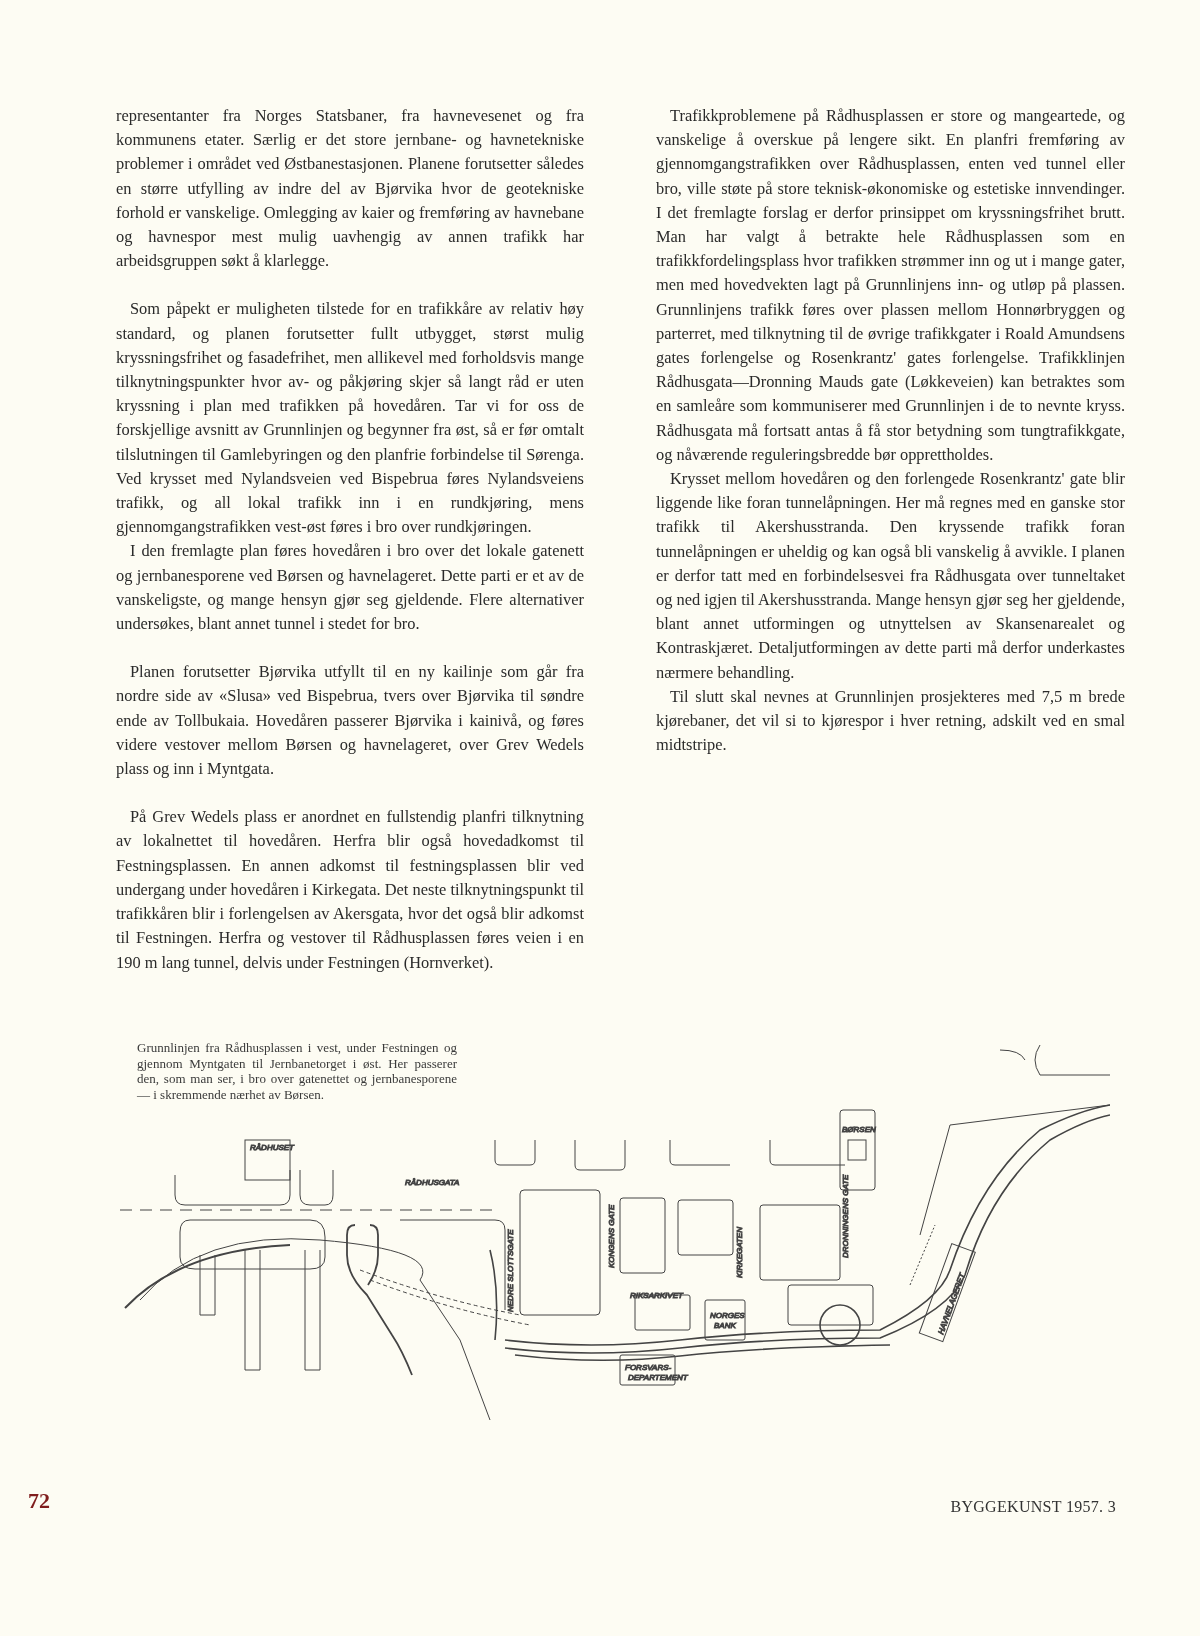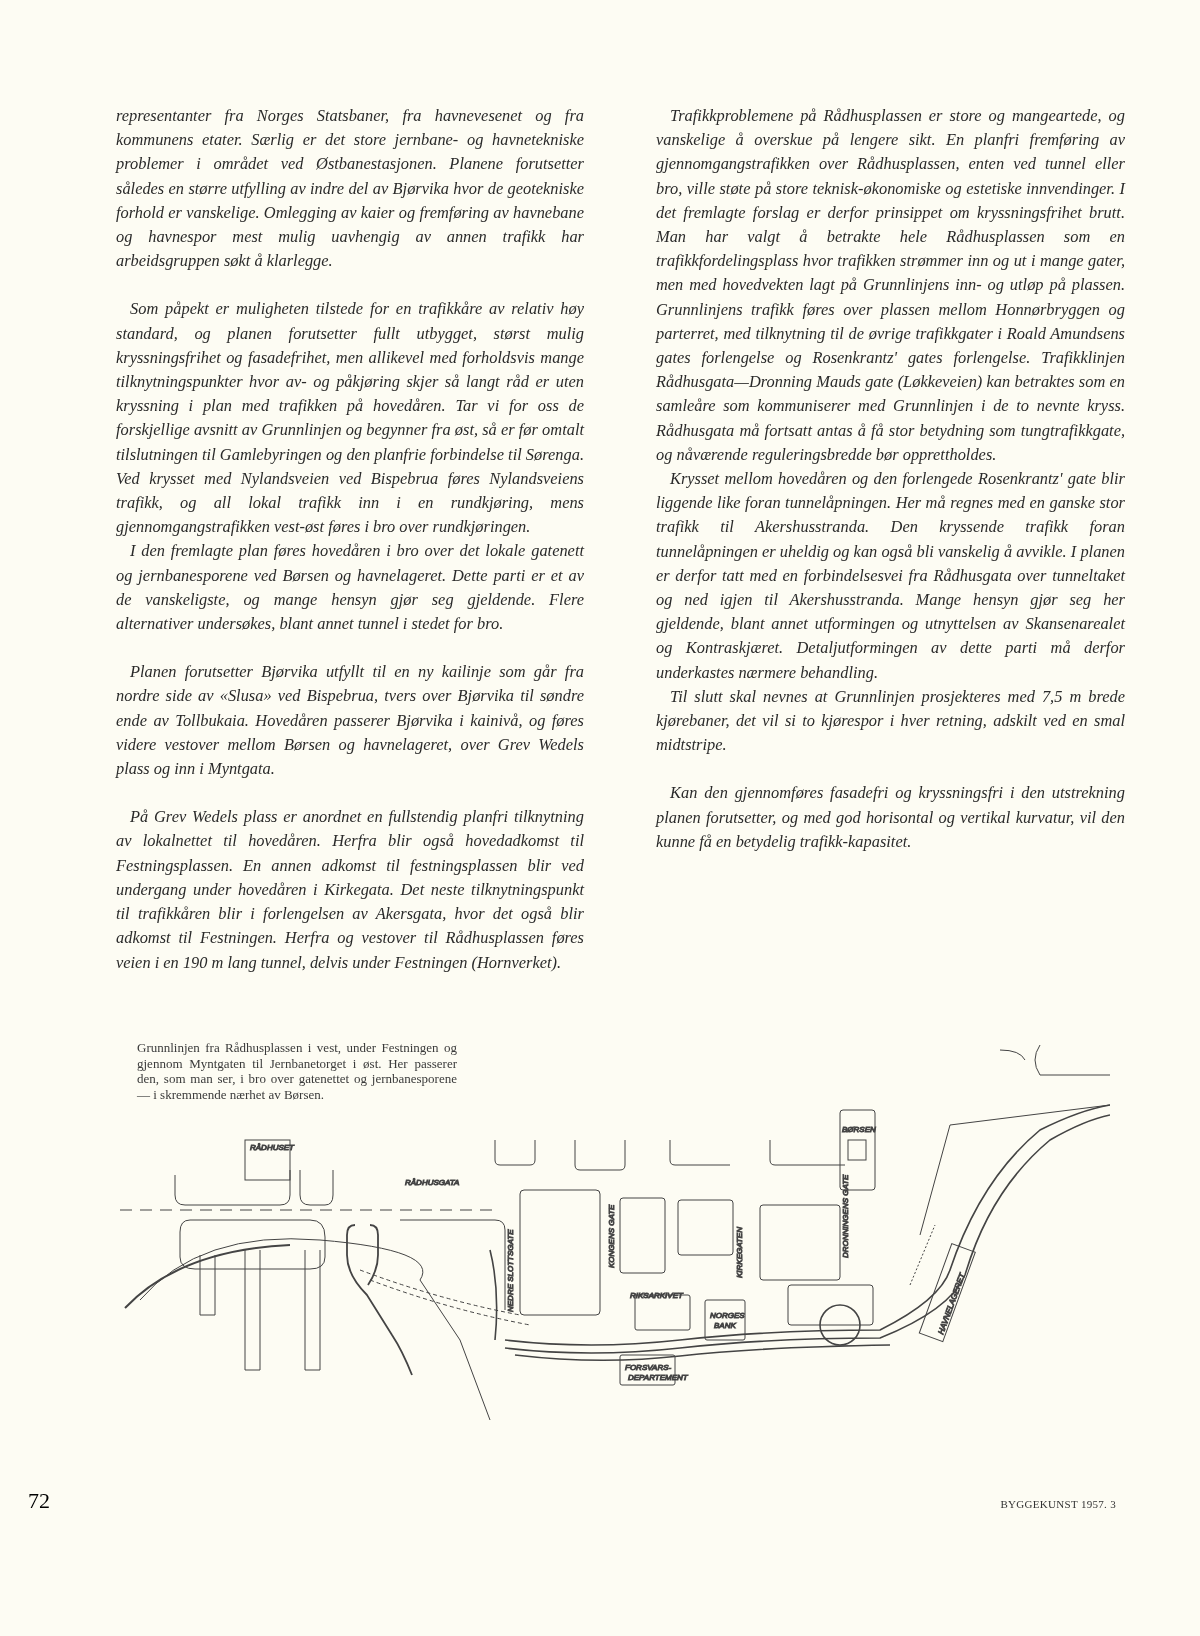--- a/index.html
+++ b/index.html
@@ -12,7 +12,7 @@
   .col { position: absolute; top: 104px; font-size: 16.4px; line-height: 24.2px; text-align: justify; hyphens: none; }
   .col-left { left: 116px; width: 468px; }
   .col-right { left: 656px; width: 469px; }
-  .col p { margin: 0; text-indent: 0; font-style: italic; }
+  .col p { margin: 0; text-indent: 0; }
   .col p.indent { text-indent: 14px; }
   .col p.gap { margin-top: 24px; }
   .caption {

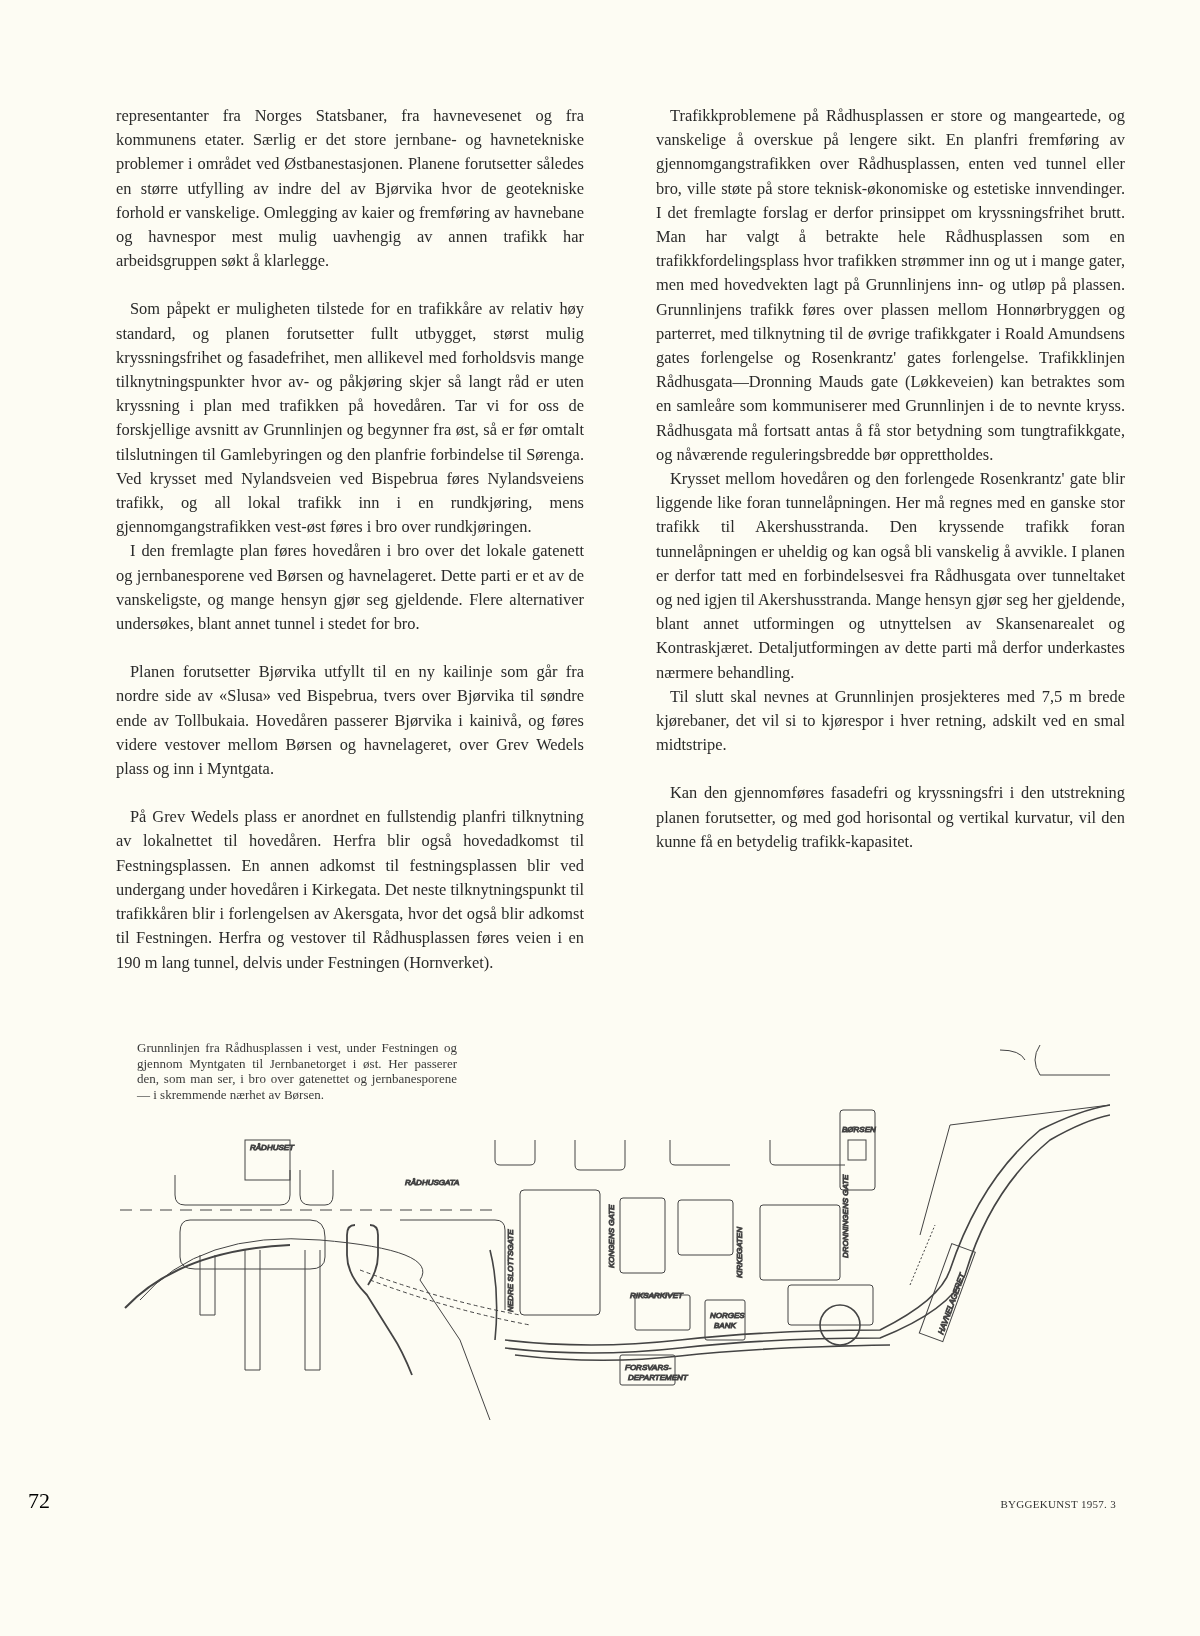--- a/index.html
+++ b/index.html
@@ -41,7 +41,6 @@
   <p class="indent">Trafikkproblemene på Rådhusplassen er store og mangeartede, og vanskelige å overskue på lengere sikt. En planfri fremføring av gjennomgangstrafikken over Rådhusplassen, enten ved tunnel eller bro, ville støte på store teknisk-økonomiske og estetiske innvendinger. I det fremlagte forslag er derfor prinsippet om kryssningsfrihet brutt. Man har valgt å betrakte hele Rådhusplassen som en trafikkfordelingsplass hvor trafikken strømmer inn og ut i mange gater, men med hovedvekten lagt på Grunnlinjens inn- og utløp på plassen. Grunnlinjens trafikk føres over plassen mellom Honnørbryggen og parterret, med tilknytning til de øvrige trafikkgater i Roald Amundsens gates forlengelse og Rosenkrantz' gates forlengelse. Trafikklinjen Rådhusgata—Dronning Mauds gate (Løkkeveien) kan betraktes som en samleåre som kommuniserer med Grunnlinjen i de to nevnte kryss. Rådhusgata må fortsatt antas å få stor betydning som tungtrafikkgate, og nåværende reguleringsbredde bør opprettholdes.</p>
   <p class="indent">Krysset mellom hovedåren og den forlengede Rosenkrantz' gate blir liggende like foran tunnelåpningen. Her må regnes med en ganske stor trafikk til Akershusstranda. Den kryssende trafikk foran tunnelåpningen er uheldig og kan også bli vanskelig å avvikle. I planen er derfor tatt med en forbindelsesvei fra Rådhusgata over tunneltaket og ned igjen til Akershusstranda. Mange hensyn gjør seg her gjeldende, blant annet utformingen og utnyttelsen av Skansenarealet og Kontraskjæret. Detaljutformingen av dette parti må derfor underkastes nærmere behandling.</p>
   <p class="indent">Til slutt skal nevnes at Grunnlinjen prosjekteres med 7,5 m brede kjørebaner, det vil si to kjørespor i hver retning, adskilt ved en smal midtstripe.</p>
-  <p class="indent gap">Kan den gjennomføres fasadefri og kryssningsfri i den utstrekning planen forutsetter, og med god horisontal og vertikal kurvatur, vil den kunne få en betydelig trafikk-kapasitet.</p>
 </div>
 
 <div class="map">

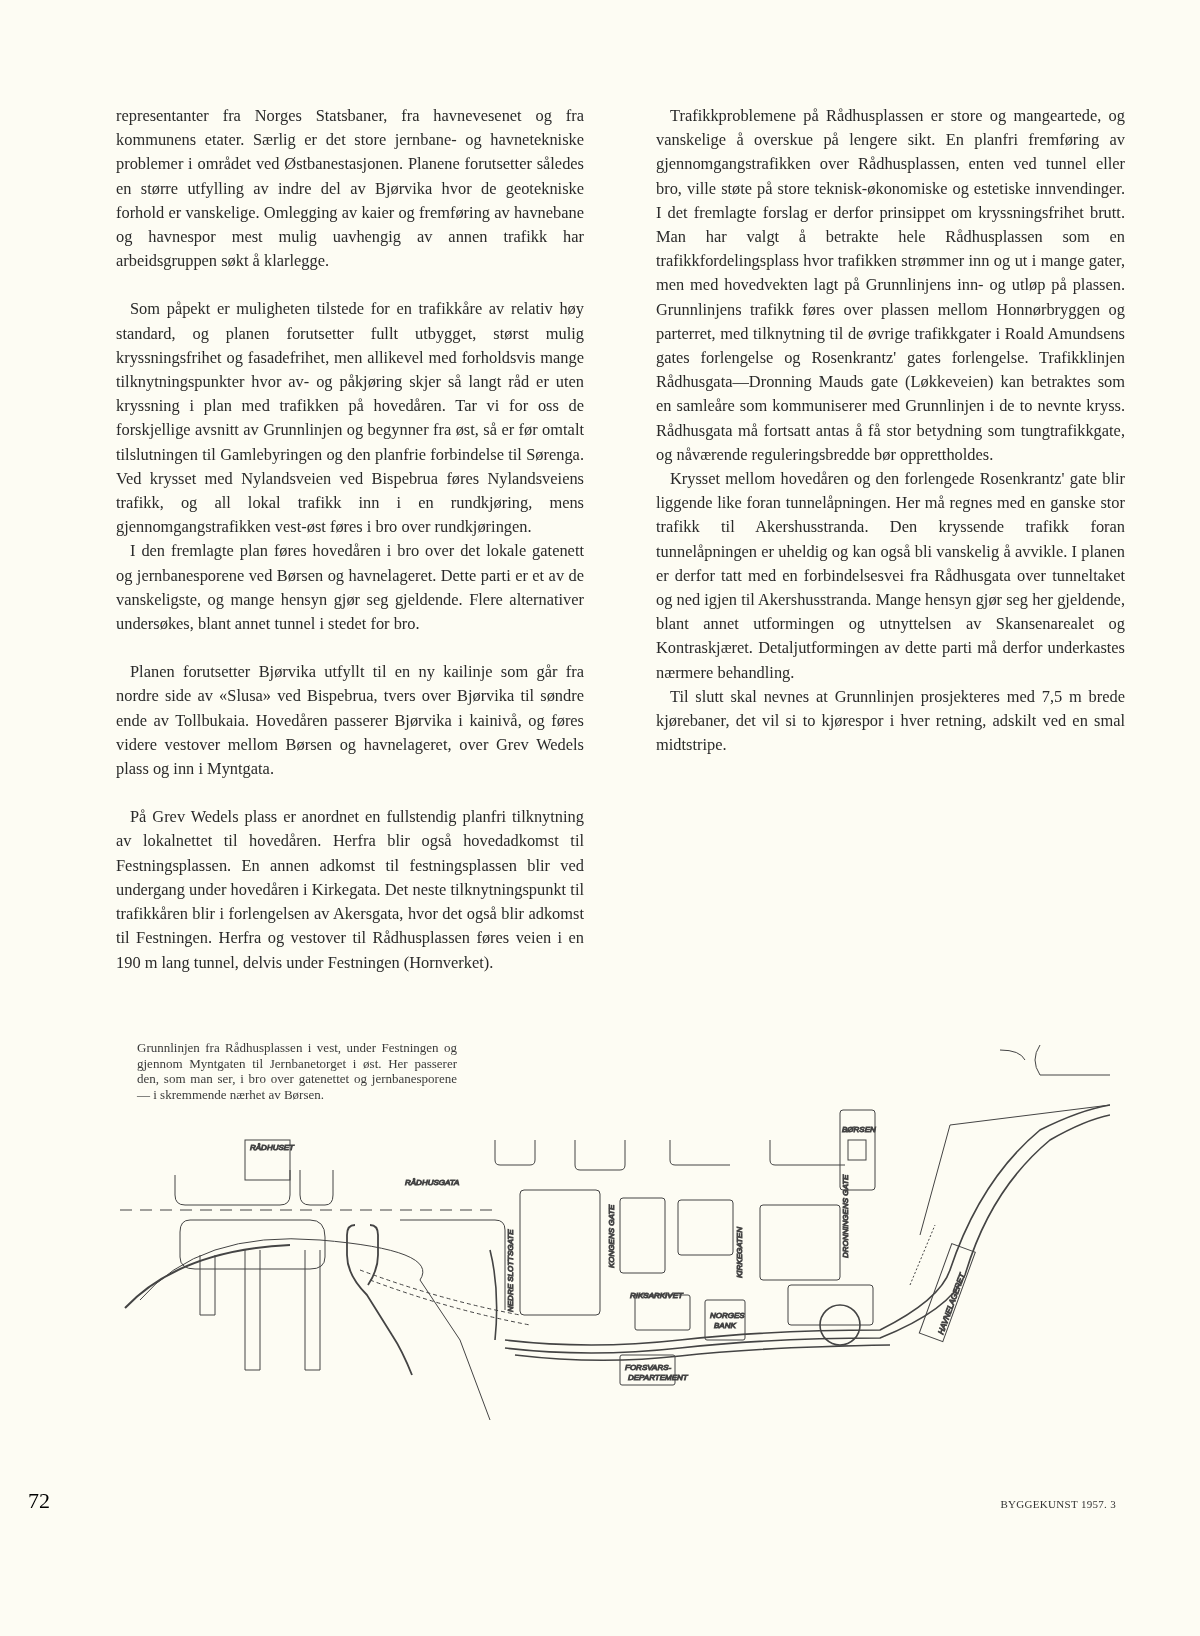--- a/index.html
+++ b/index.html
@@ -23,7 +23,7 @@
   .map { position: absolute; left: 120px; top: 1040px; width: 990px; height: 400px; }
   .map svg { width: 100%; height: 100%; display: block; }
   .map-label { font-family: "Liberation Sans", "DejaVu Sans", sans-serif; font-style: italic; font-size: 8px; fill: #333; }
-  .footer-page { position: absolute; left: 28px; top: 1488px; font-size: 22px; color: #000000; }
+  .footer-page { position: absolute; left: 28px; top: 1488px; font-size: 22px; color: #7f1d1d; font-weight: bold; }
   .footer-mag { position: absolute; right: 84px; top: 1498px; font-size: 11px; letter-spacing: 0.3px; color: #333; }
 </style>
 </head>

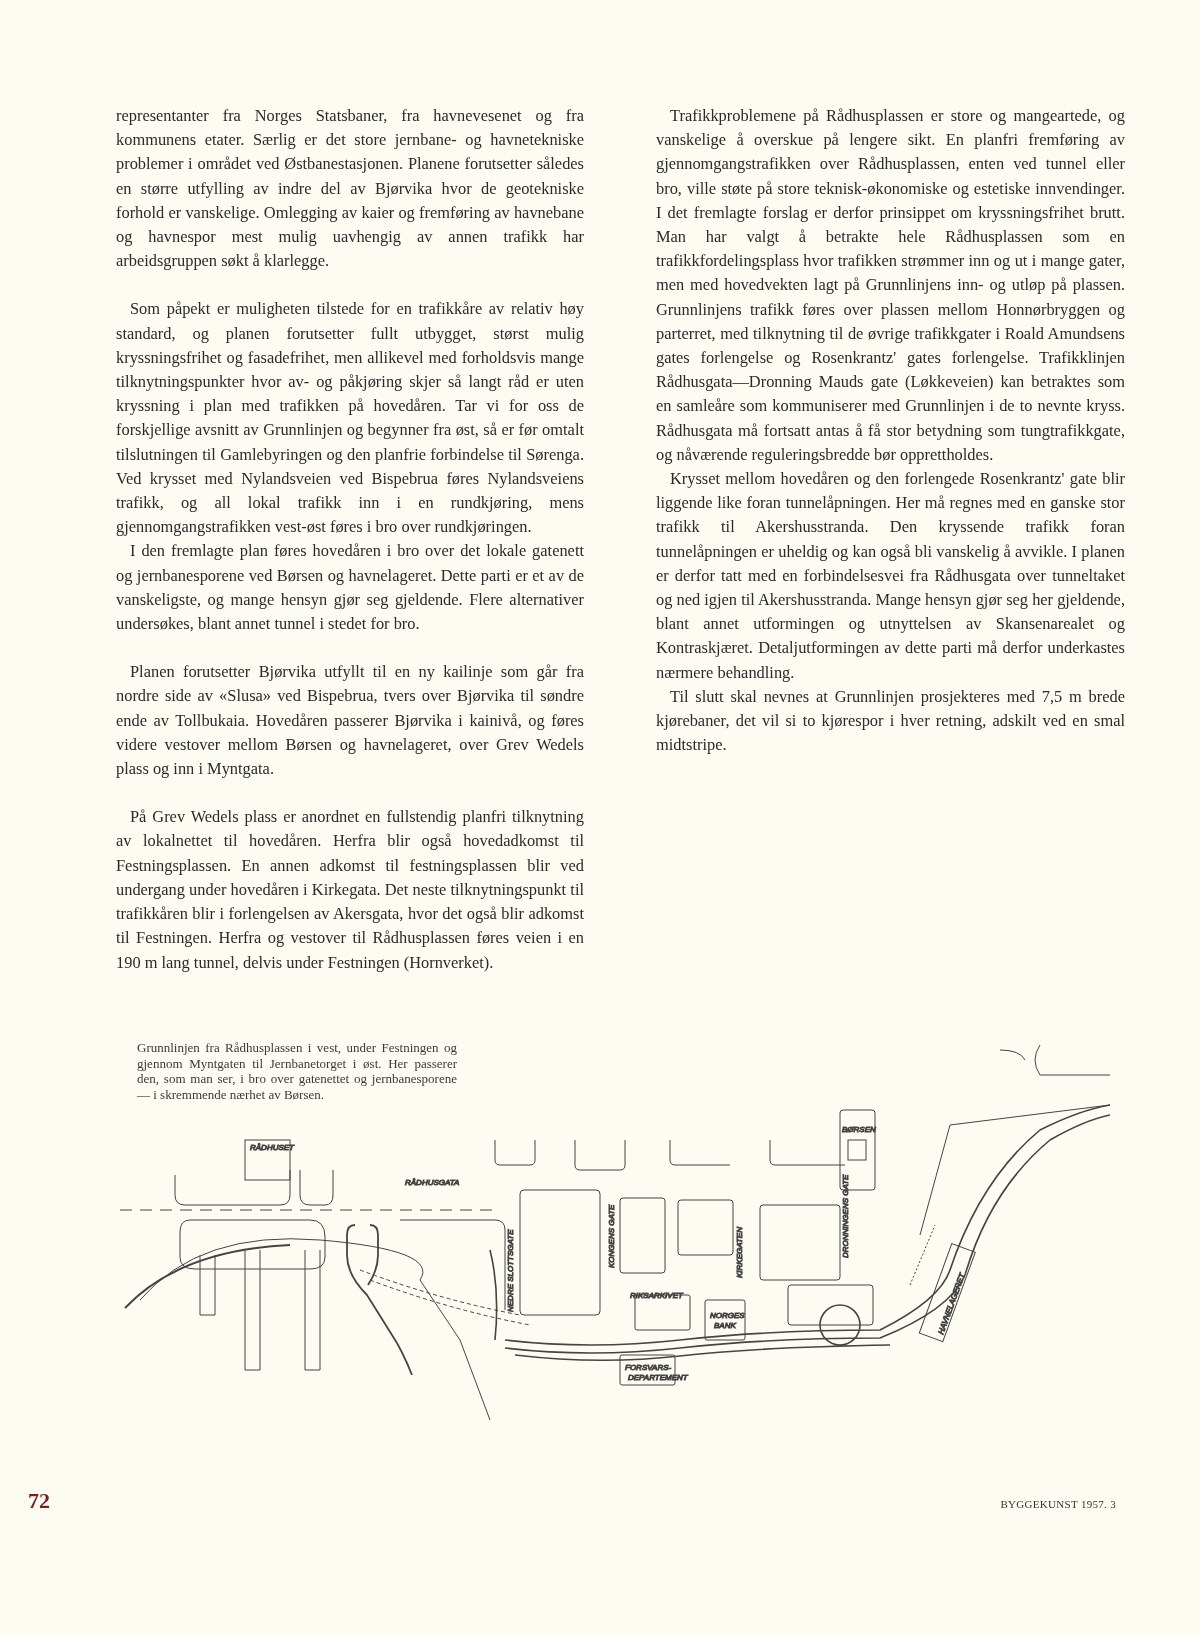--- a/index.html
+++ b/index.html
@@ -24,7 +24,7 @@
   .map svg { width: 100%; height: 100%; display: block; }
   .map-label { font-family: "Liberation Sans", "DejaVu Sans", sans-serif; font-style: italic; font-size: 8px; fill: #333; }
   .footer-page { position: absolute; left: 28px; top: 1488px; font-size: 22px; color: #7f1d1d; font-weight: bold; }
-  .footer-mag { position: absolute; right: 84px; top: 1498px; font-size: 11px; letter-spacing: 0.3px; color: #333; }
+  .footer-mag { position: absolute; right: 84px; top: 1498px; font-size: 16px; letter-spacing: 0.3px; color: #333; }
 </style>
 </head>
 <body>

